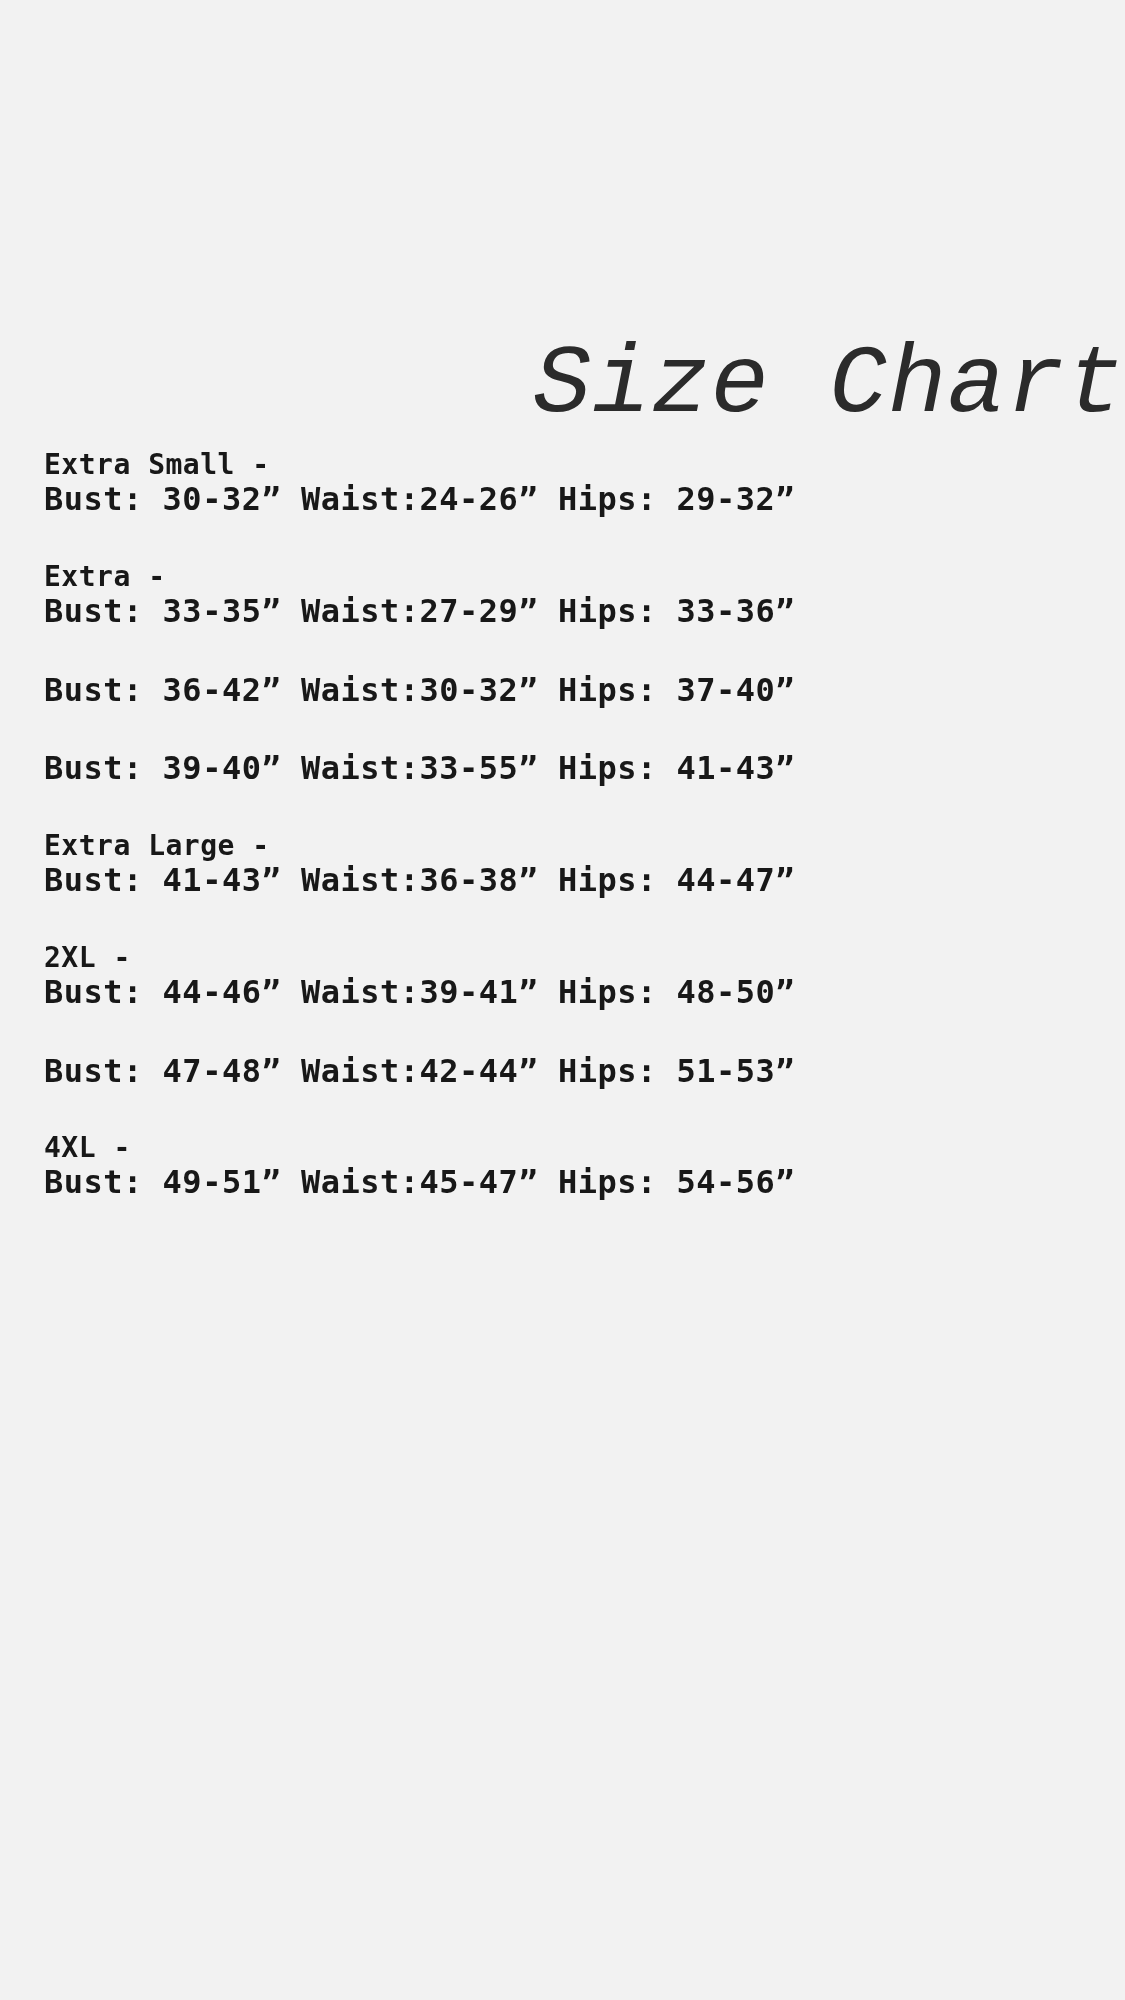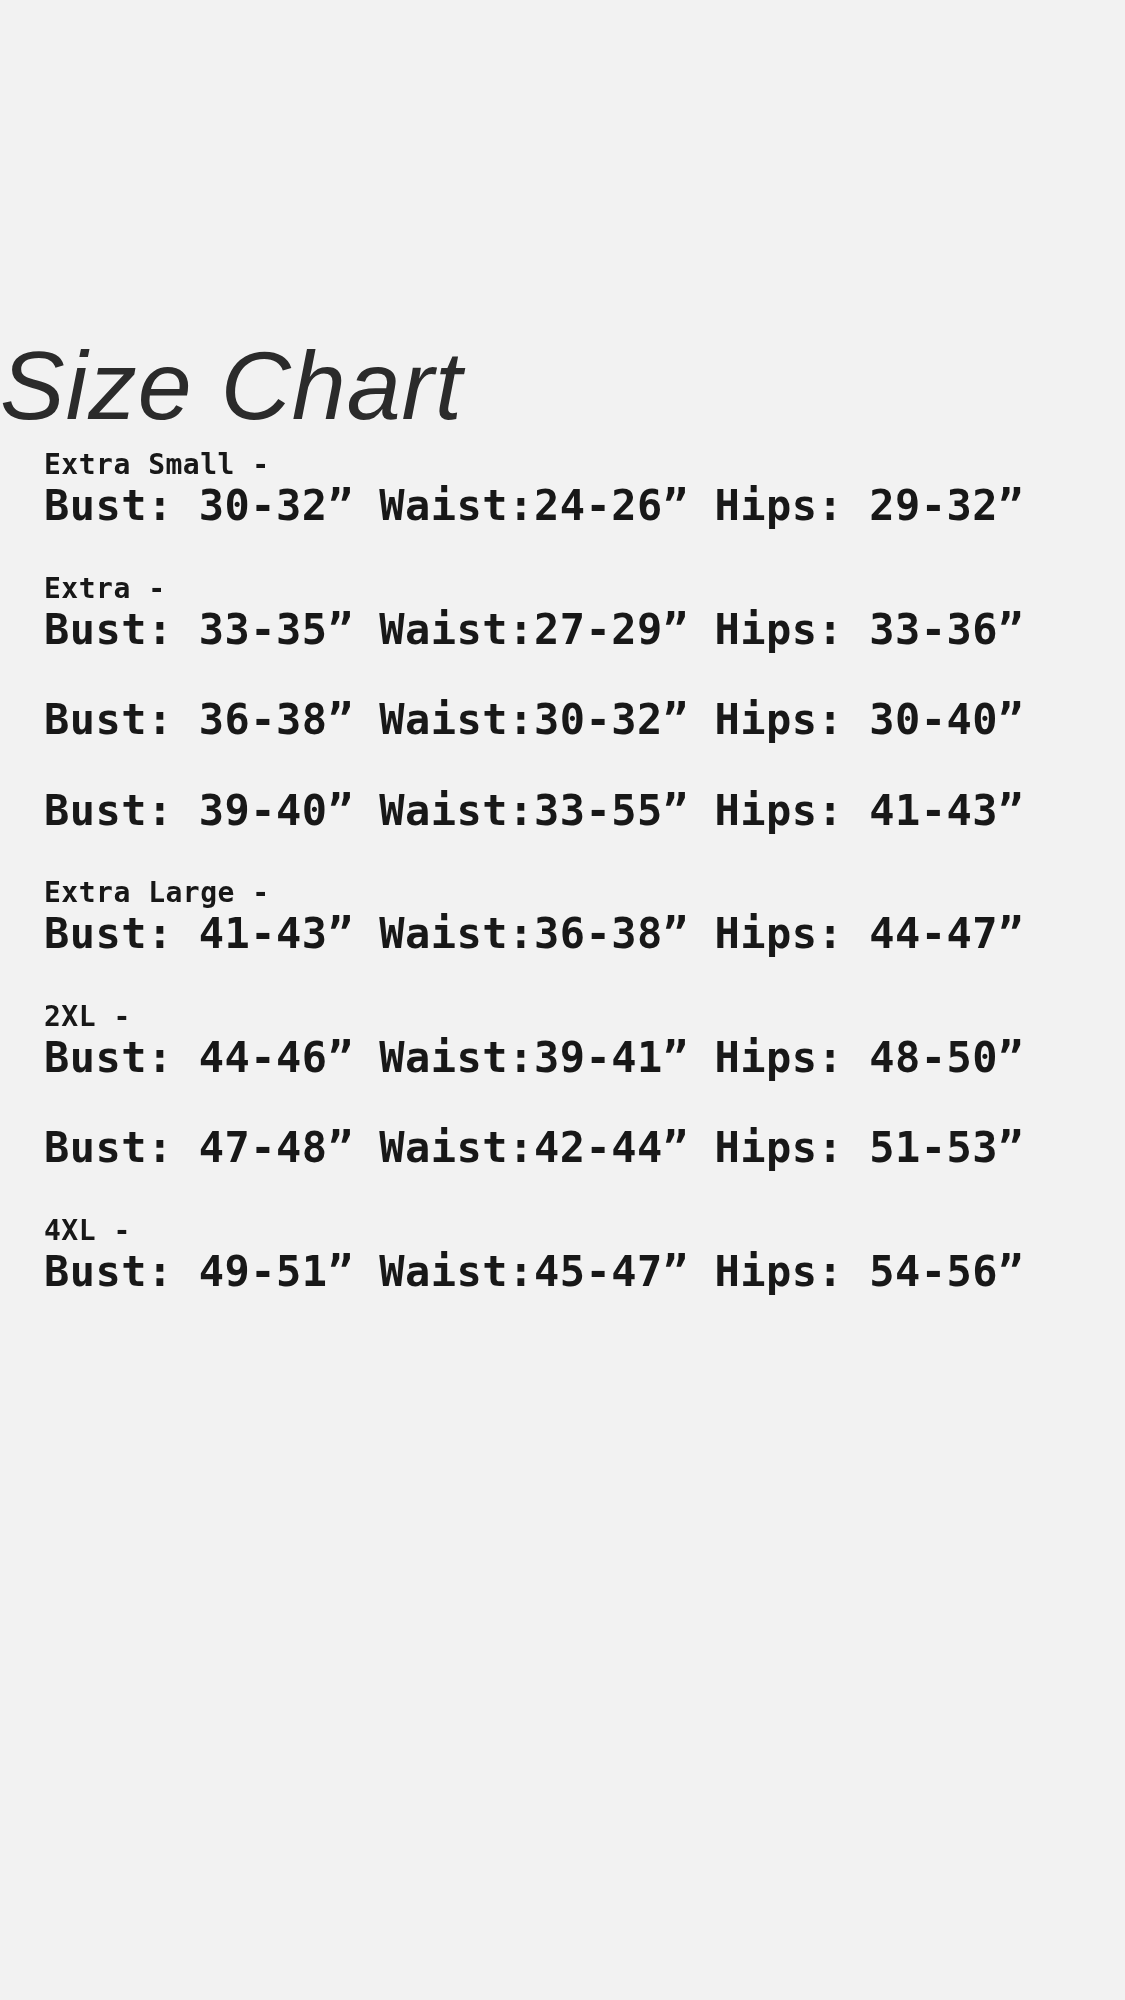--- a/index.html
+++ b/index.html
@@ -20,12 +20,12 @@
     box-sizing: border-box;
   }
   .title {
-    font-family: Liberation Sans, sans-serif;
+    font-family: Liberation Mono, monospace;
     font-style: italic;
     font-weight: 400;
     font-size: 97px;
     color: #2b2b2b;
-    text-align: left;
+    text-align: right;
     letter-spacing: 1px;
     position: absolute;
     top: 272px;

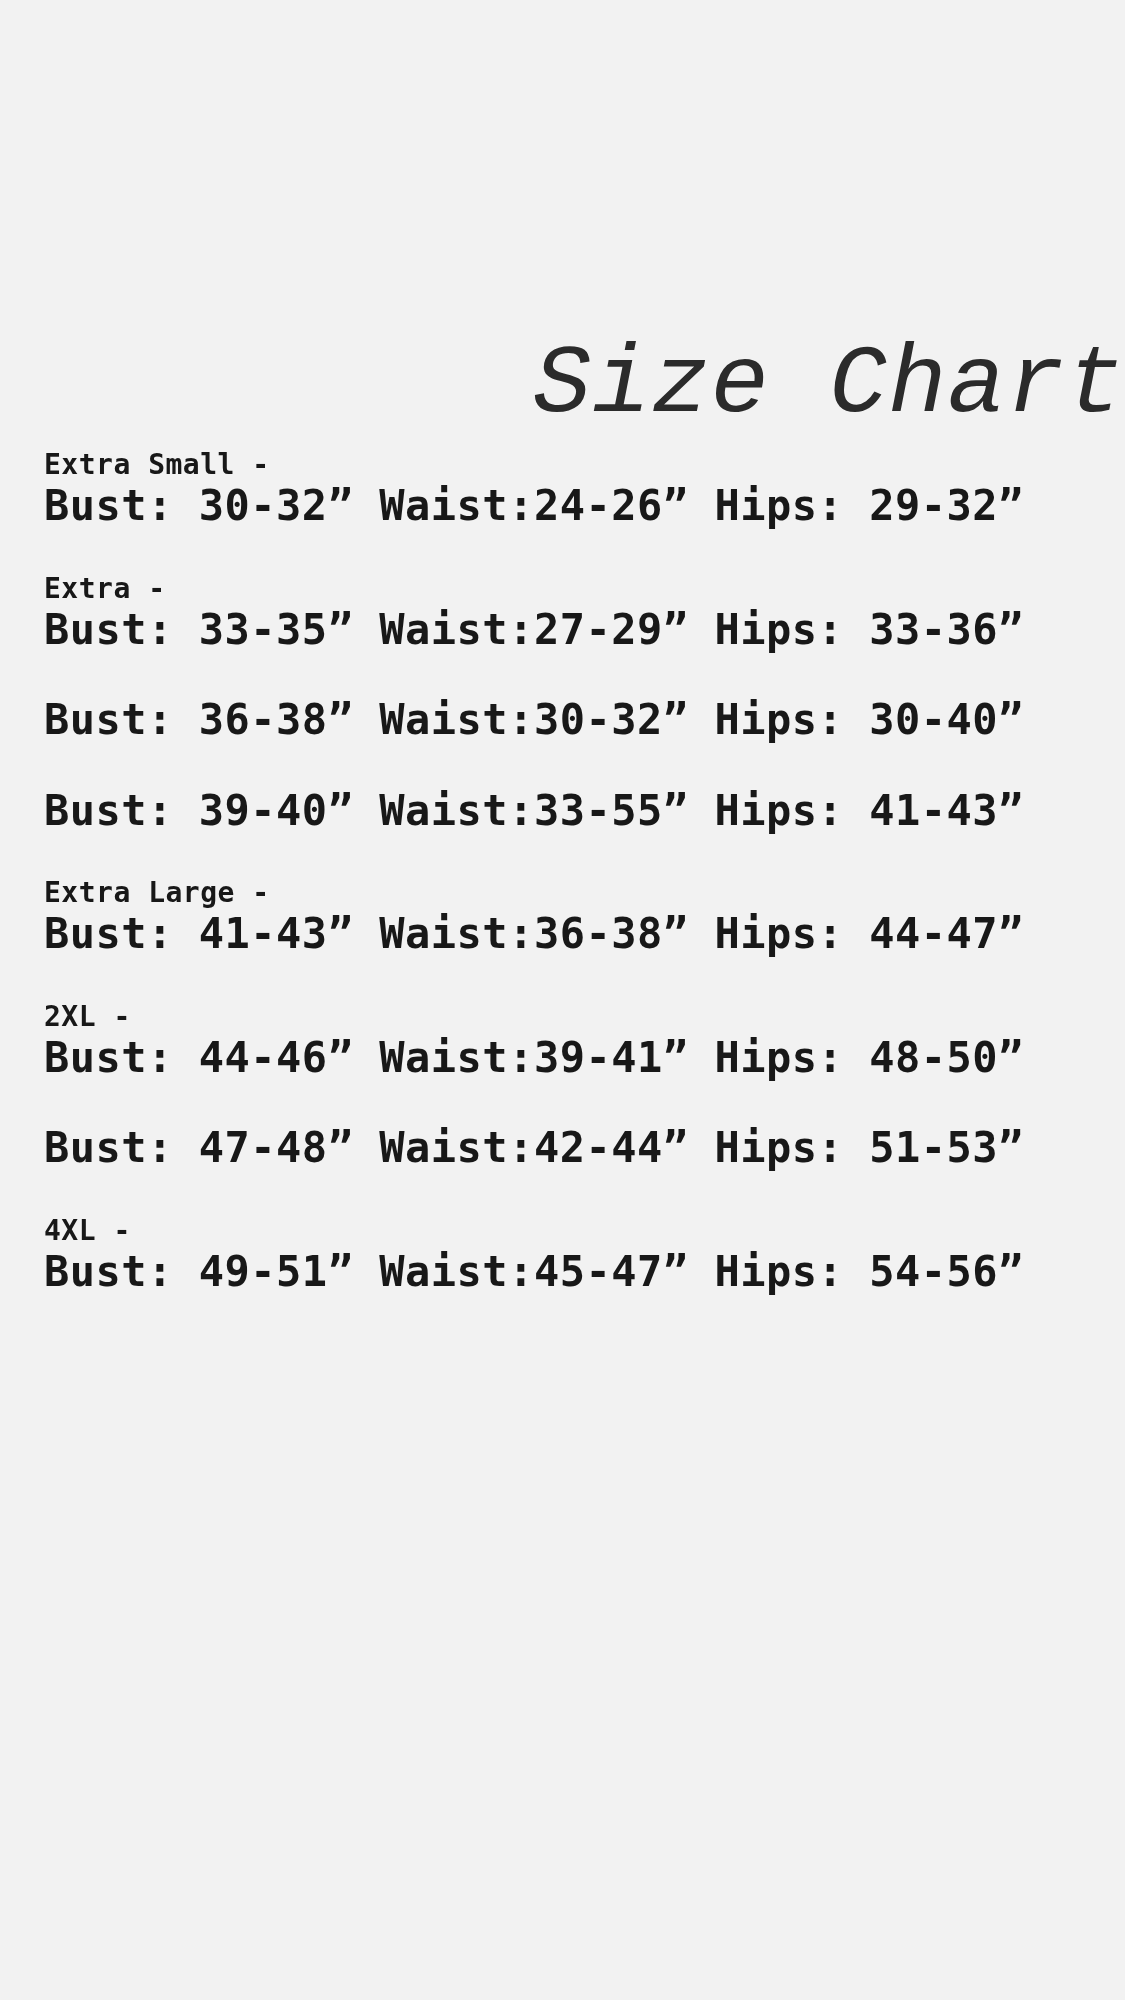--- a/index.html
+++ b/index.html
@@ -57,7 +57,7 @@
   .size-measure {
     font-family: "DejaVu Sans Mono", monospace;
     font-weight: 700;
-    font-size: 42px;
+    font-size: 32px;
     color: #181818;
     line-height: 1.18;
     letter-spacing: 0.5px;

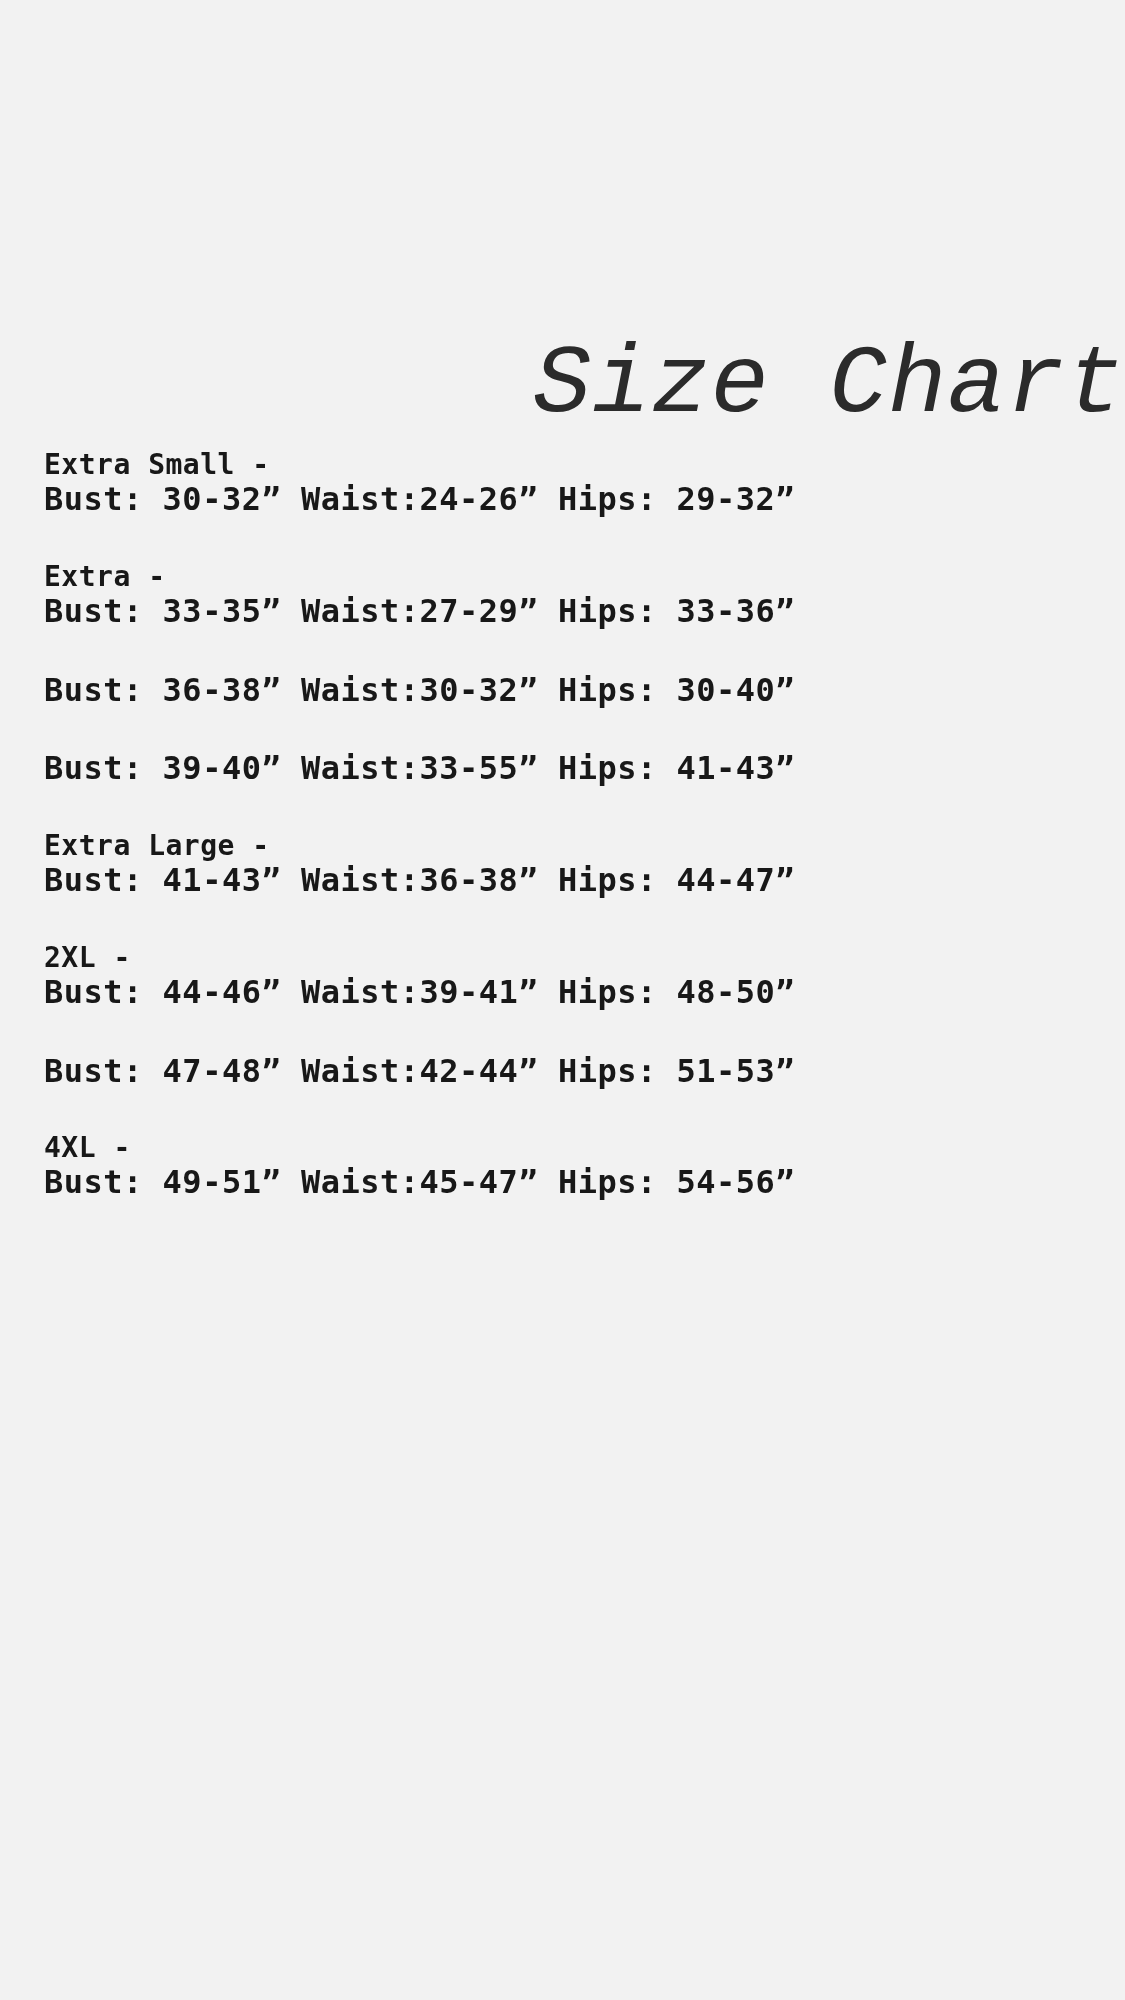--- a/index.html
+++ b/index.html
@@ -84,7 +84,7 @@
     </div>
 
     <div class="size-block">
-      <div class="size-measure">Bust: 36-38” Waist:30-32” Hips: 30-40”</div>
+      <div class="size-measure">Bust: 36-42” Waist:30-32” Hips: 37-40”</div>
     </div>
 
     <div class="size-block">

